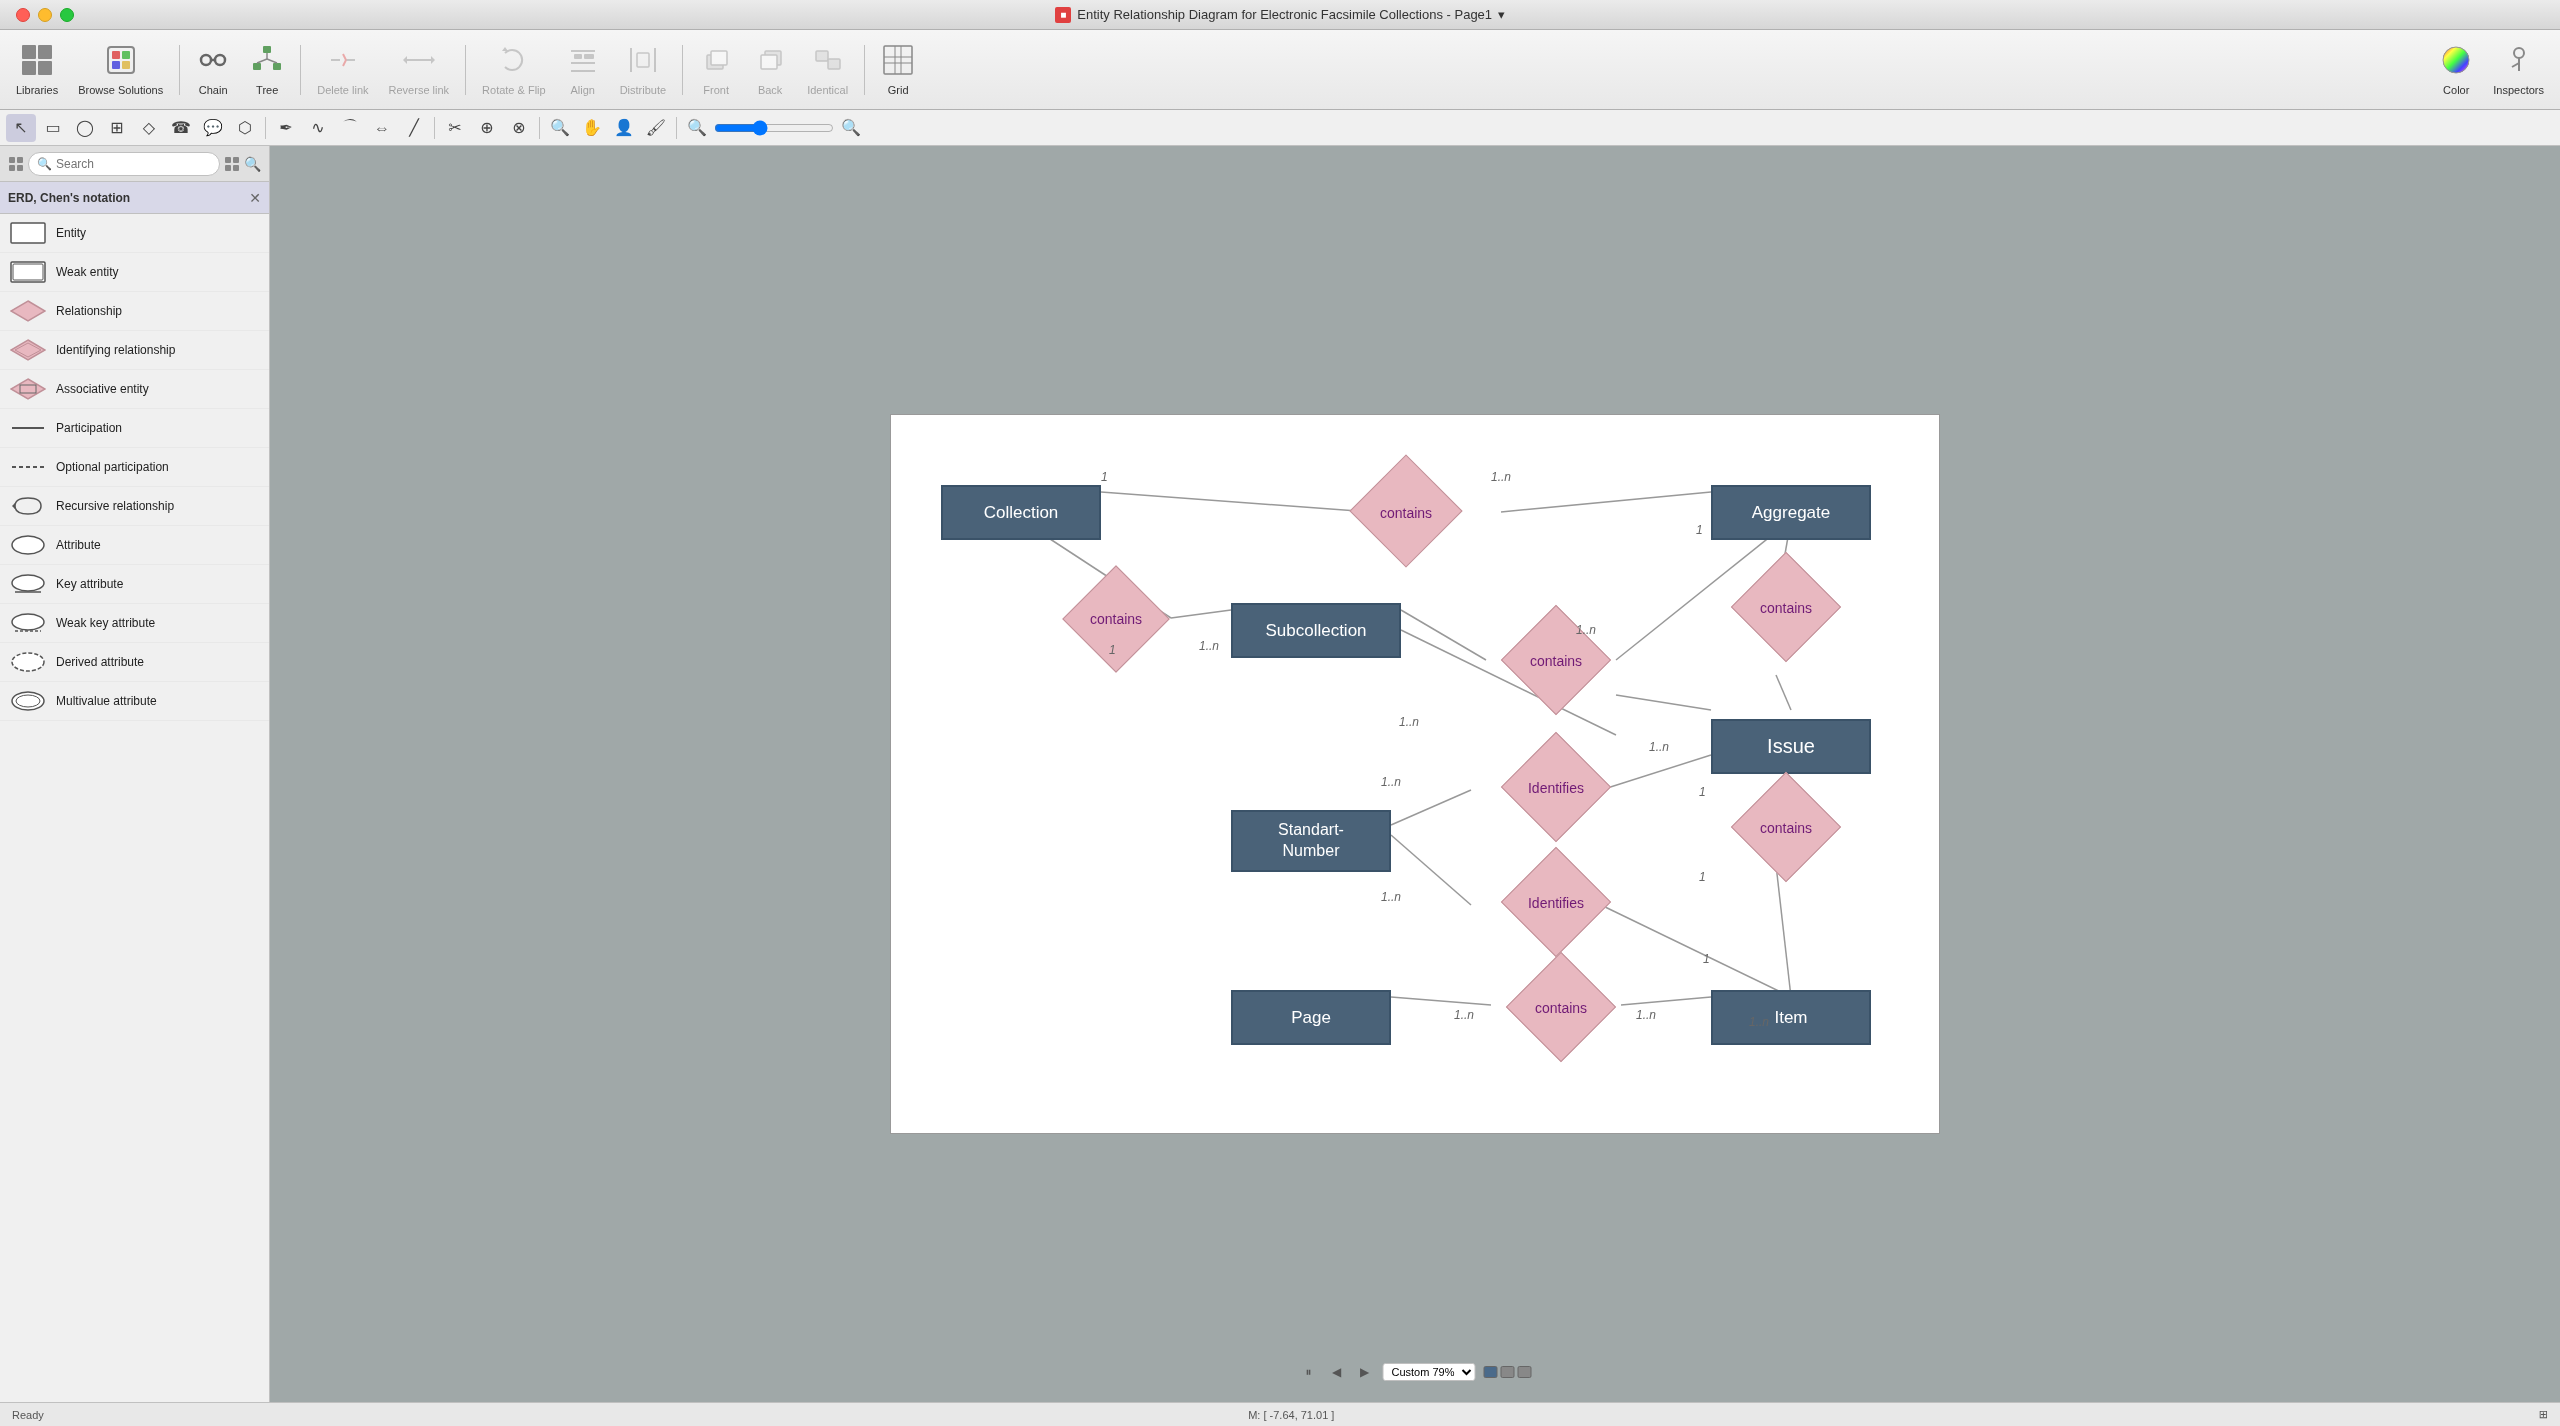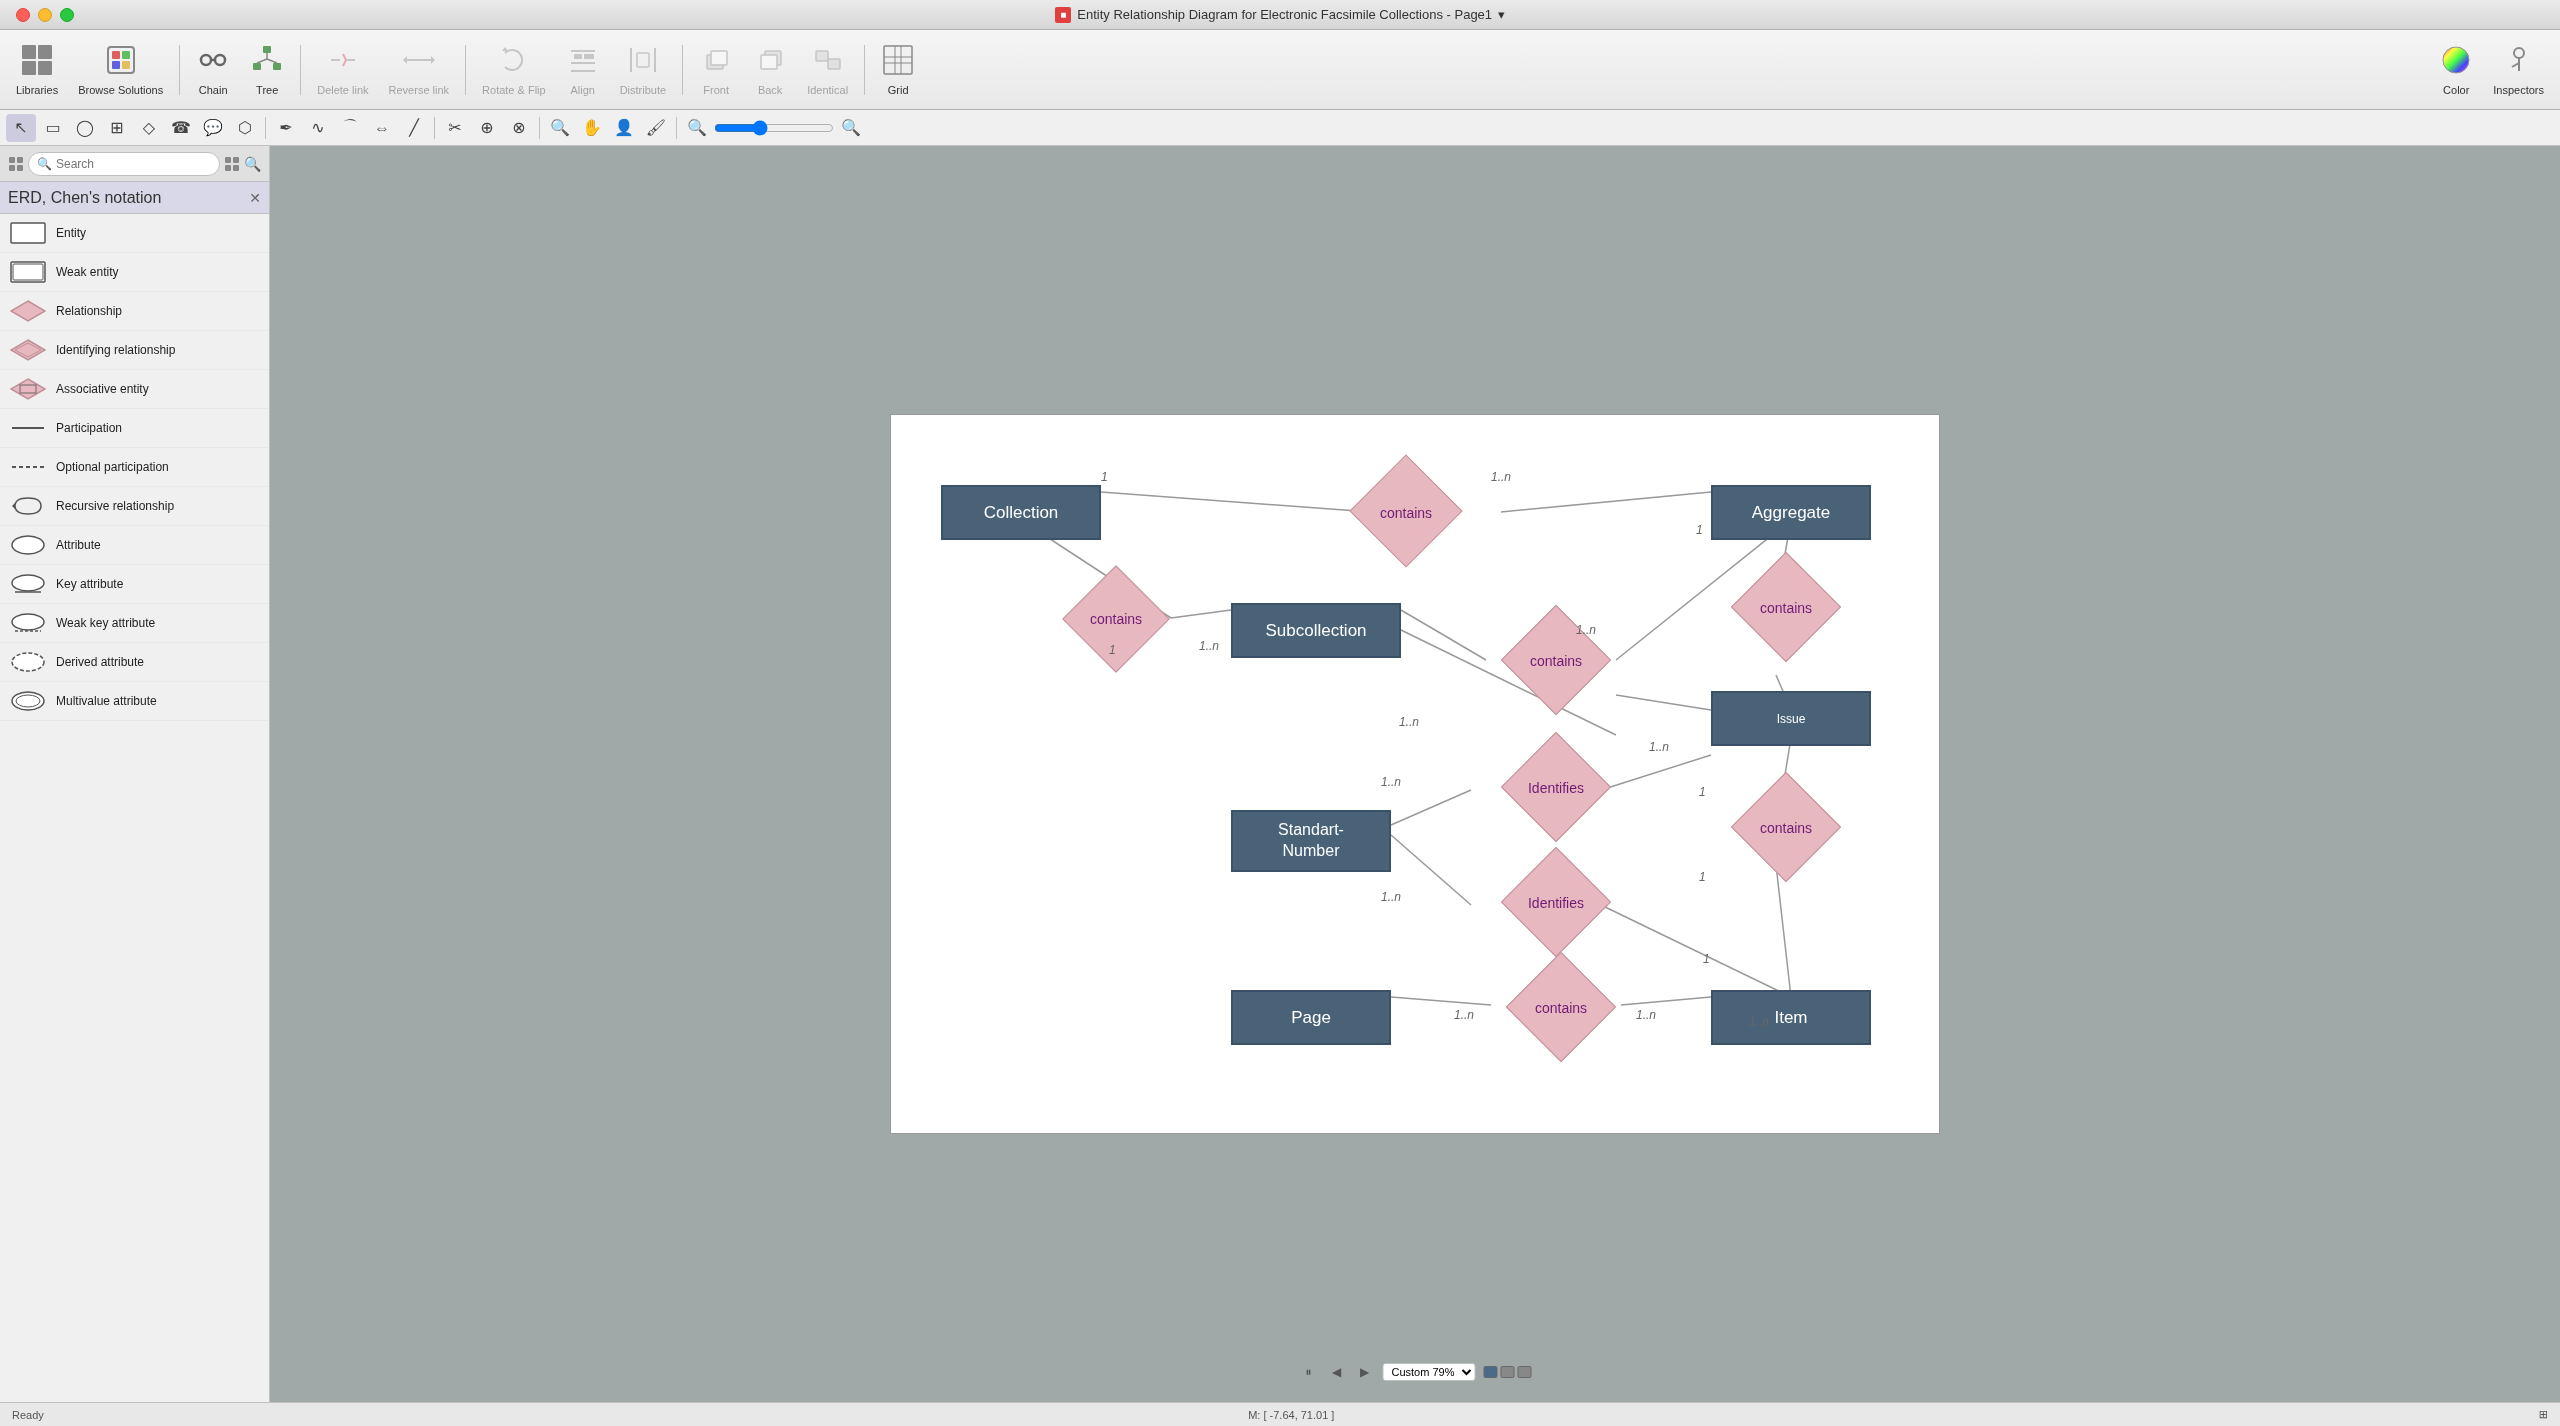--- a/index.html
+++ b/index.html
@@ -65,7 +65,7 @@
       height: 32px; background: #d8d8e8; border-bottom: 1px solid #c0c0c0;
       display: flex; align-items: center; padding: 0 8px; justify-content: space-between;
     }
-    .category-title { font-size: 16px; font-weight: 400; color: #333; }
+    .category-title { font-size: 12px; font-weight: 700; color: #333; }
     .category-close { cursor: pointer; font-size: 14px; color: #666; }
 
     .shape-list { overflow-y: auto; flex: 1; }

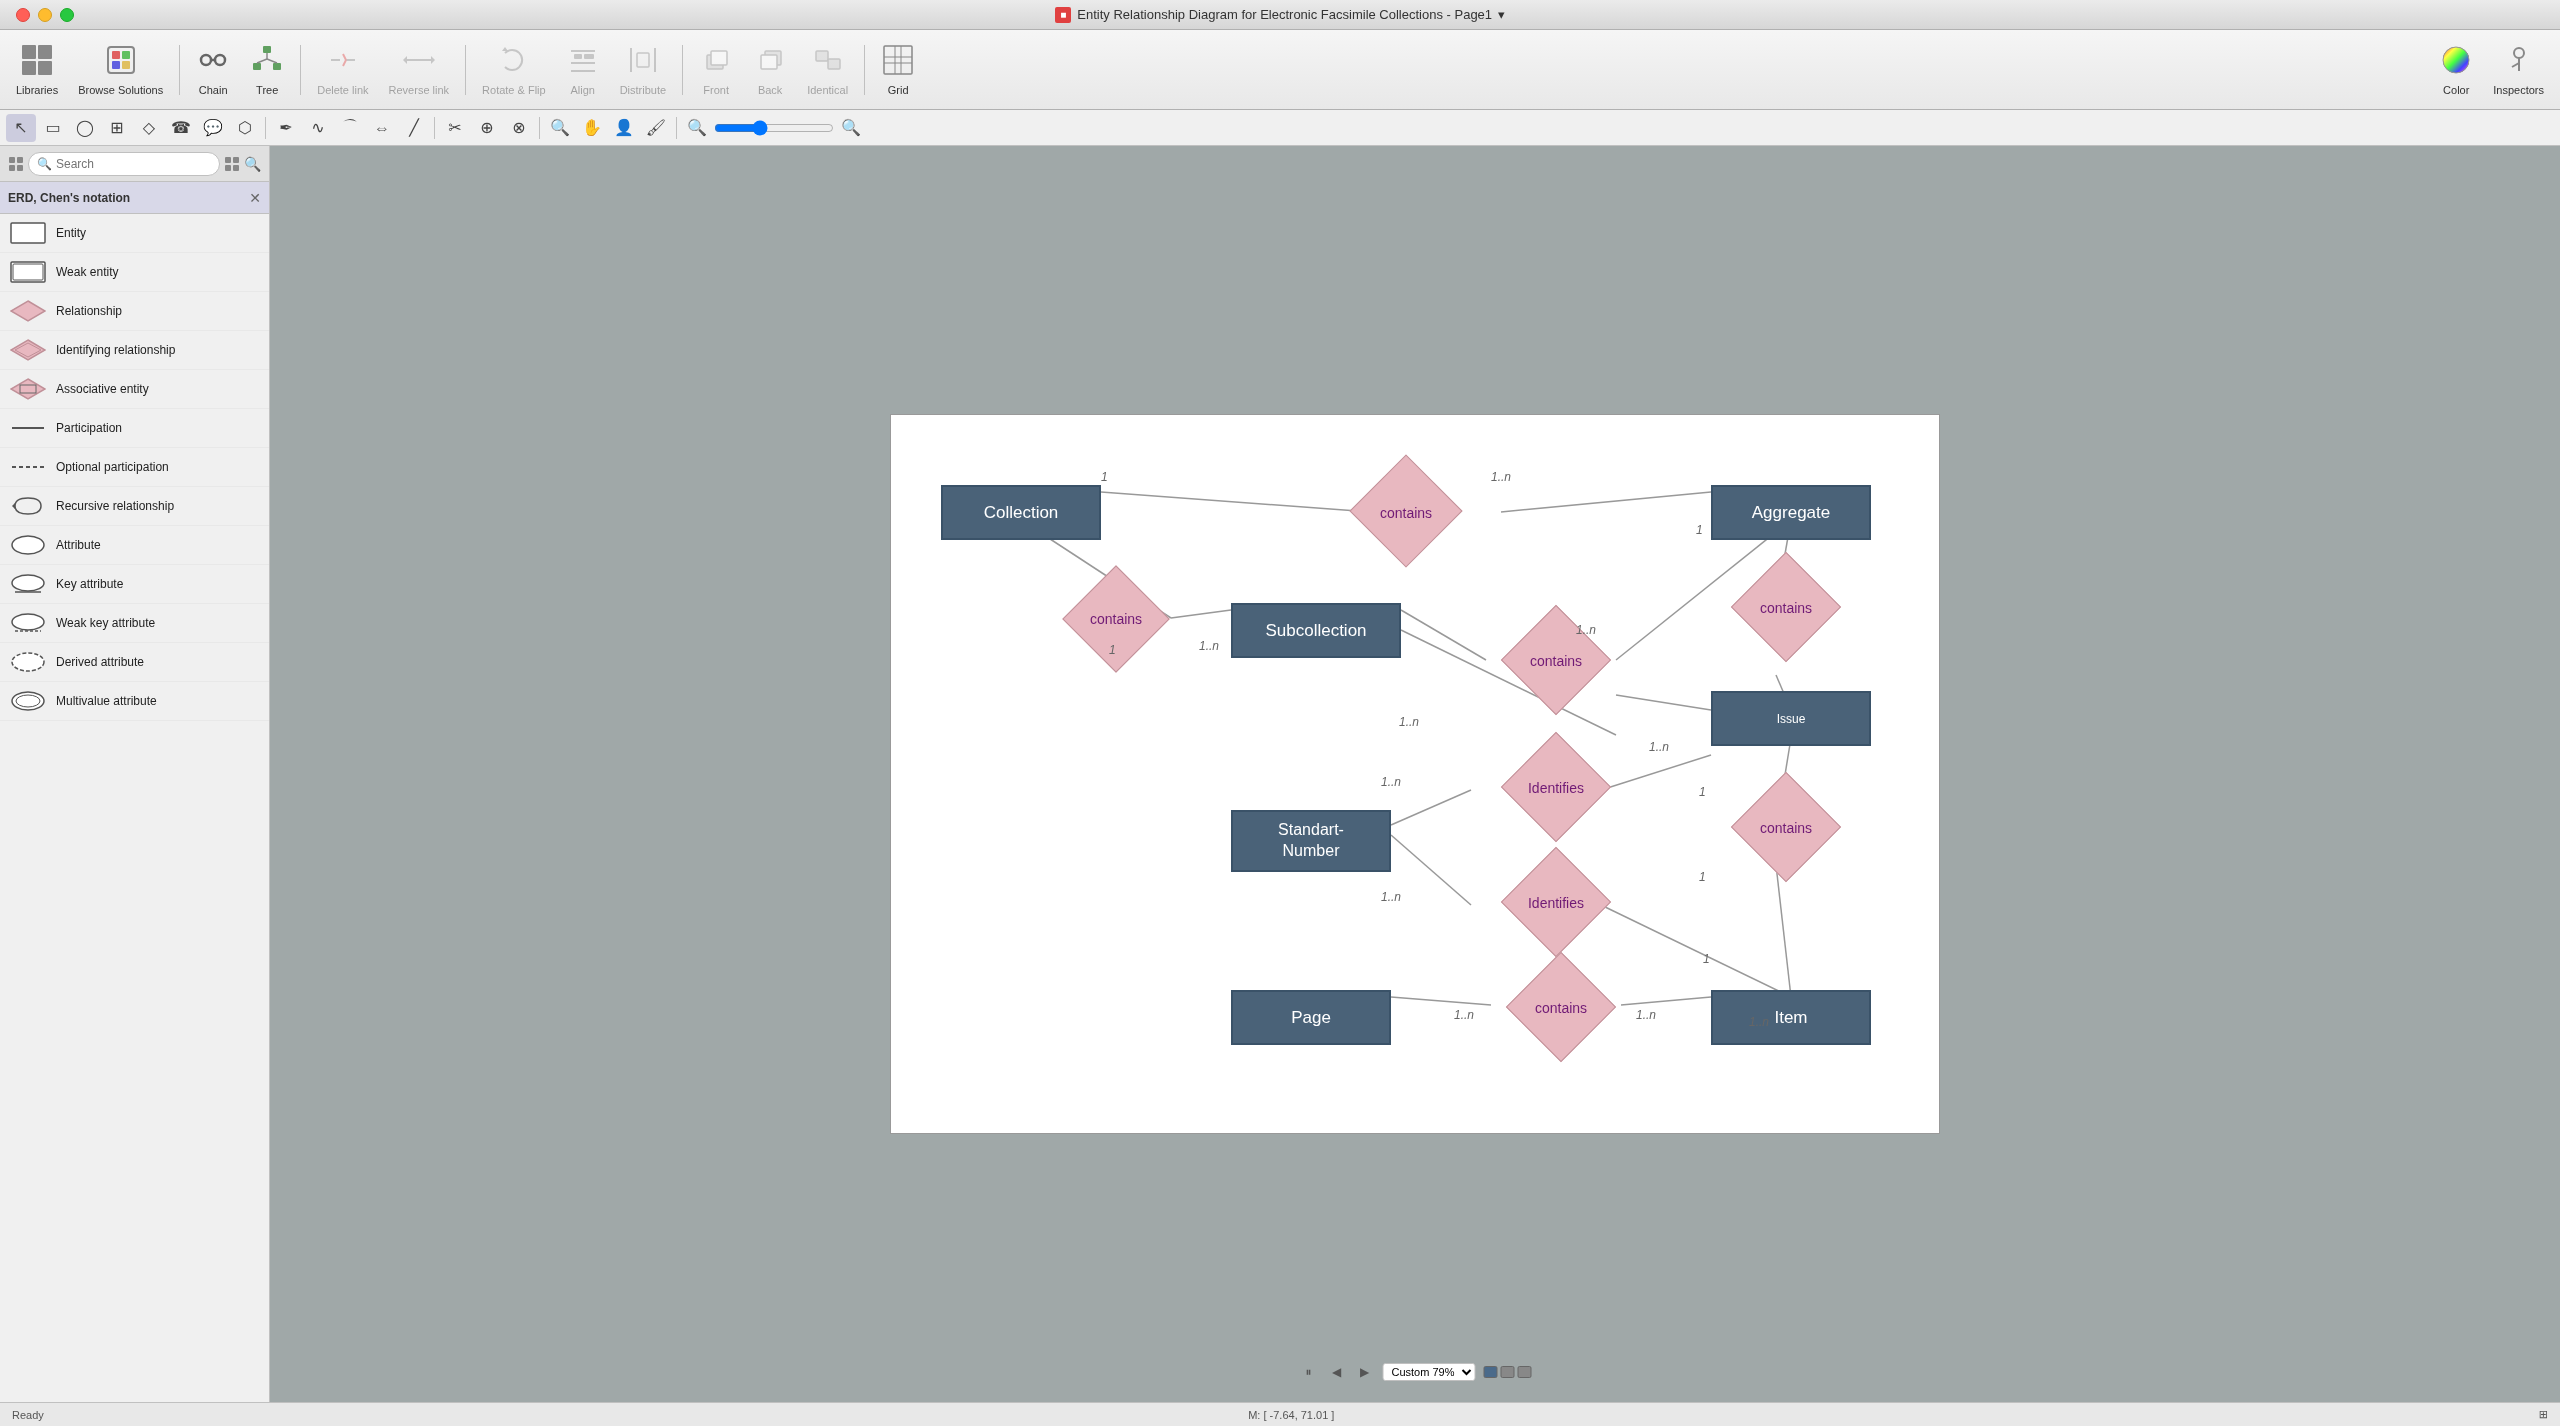--- a/index.html
+++ b/index.html
@@ -562,7 +562,7 @@
         Subcollection
       </div>
 
-      <div class="entity-box" style="left:820px; top:256px; width:160px; height:55px; font-size:12px;">
+      <div class="entity-box" style="left:820px; top:284px; width:160px; height:55px; font-size:20px;">
         Issue
       </div>
 

